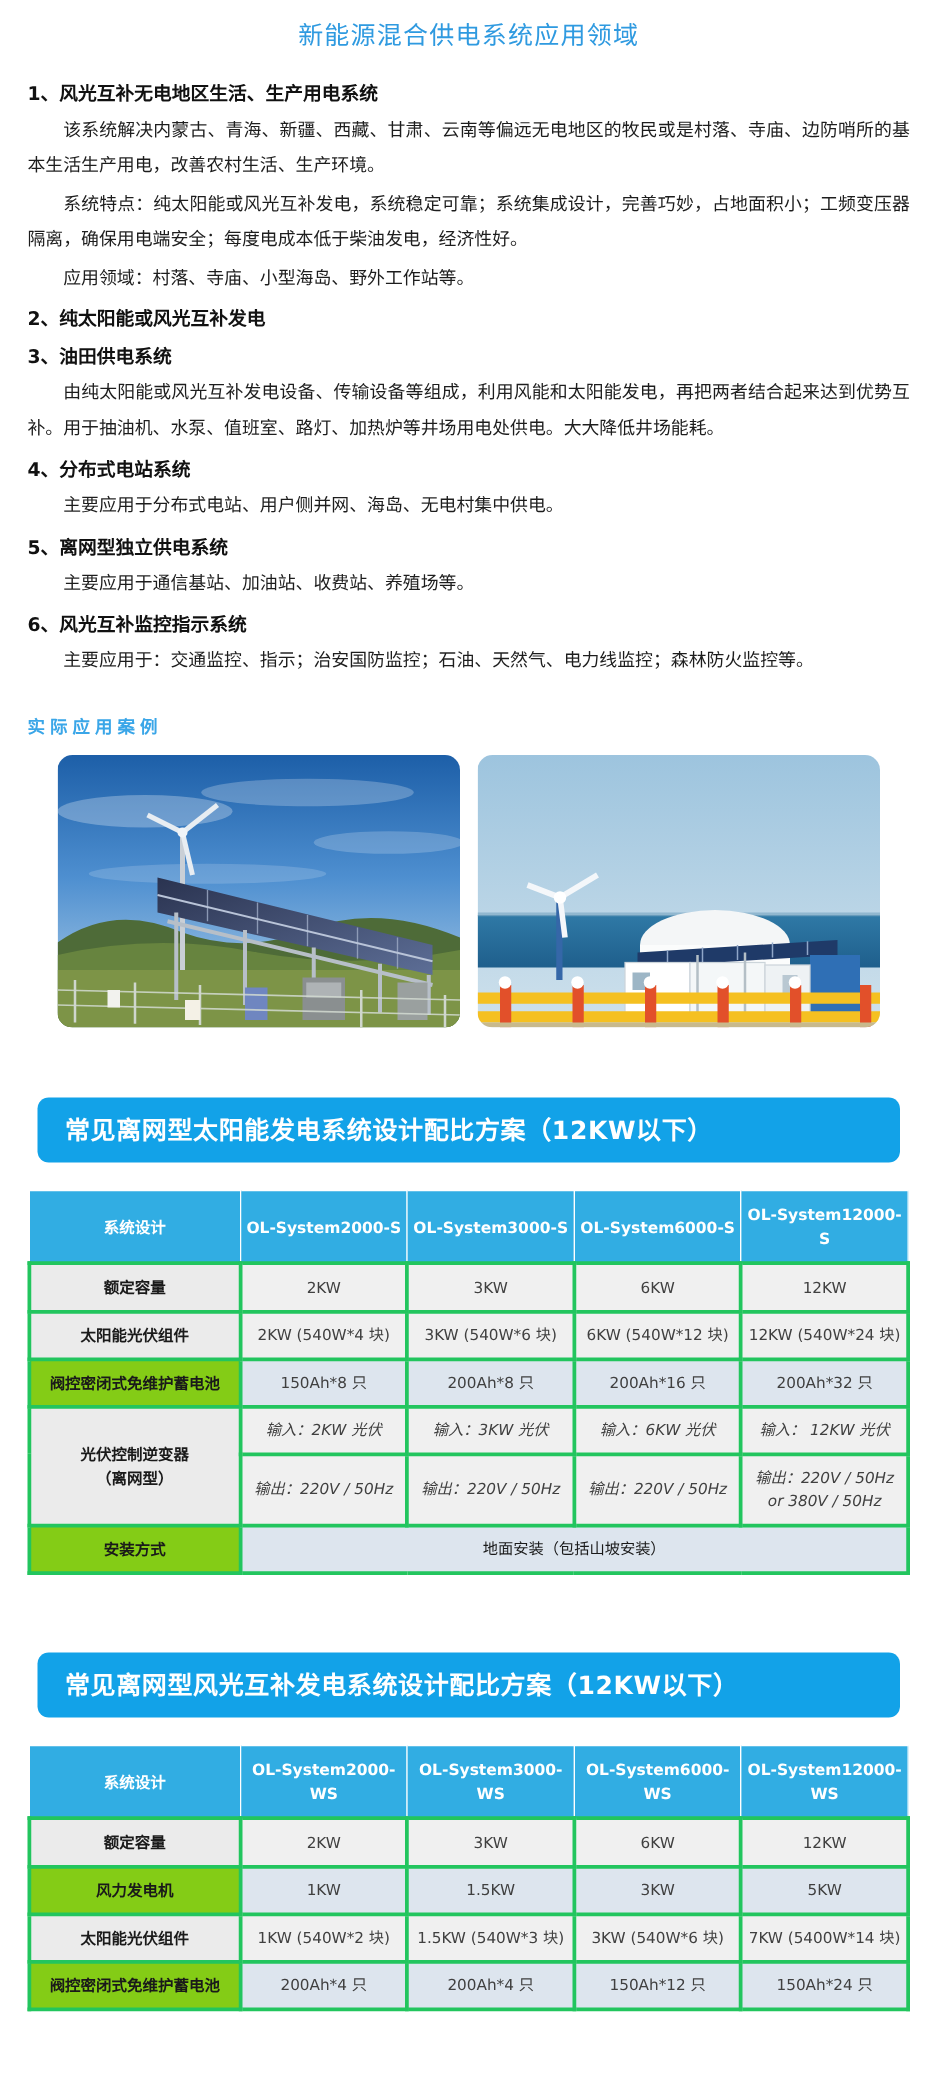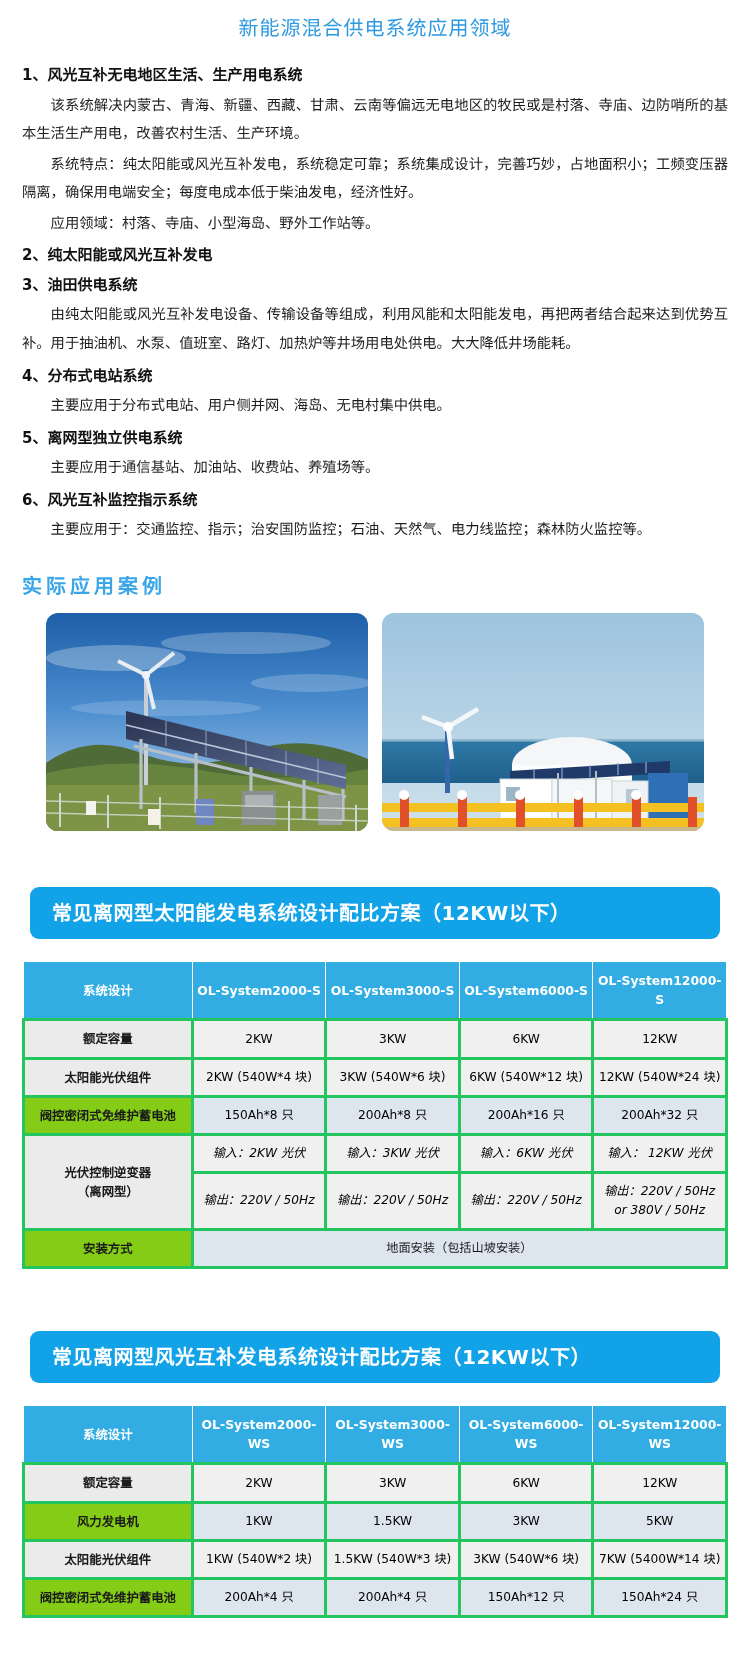--- a/index.html
+++ b/index.html
@@ -48,7 +48,7 @@
   
   .case-title {
     color: #3aa6e8;
-    font-size: 20px;
+    font-size: 14px;
     font-weight: bold;
     letter-spacing: 4px;
     margin: 26px 0 14px 0;

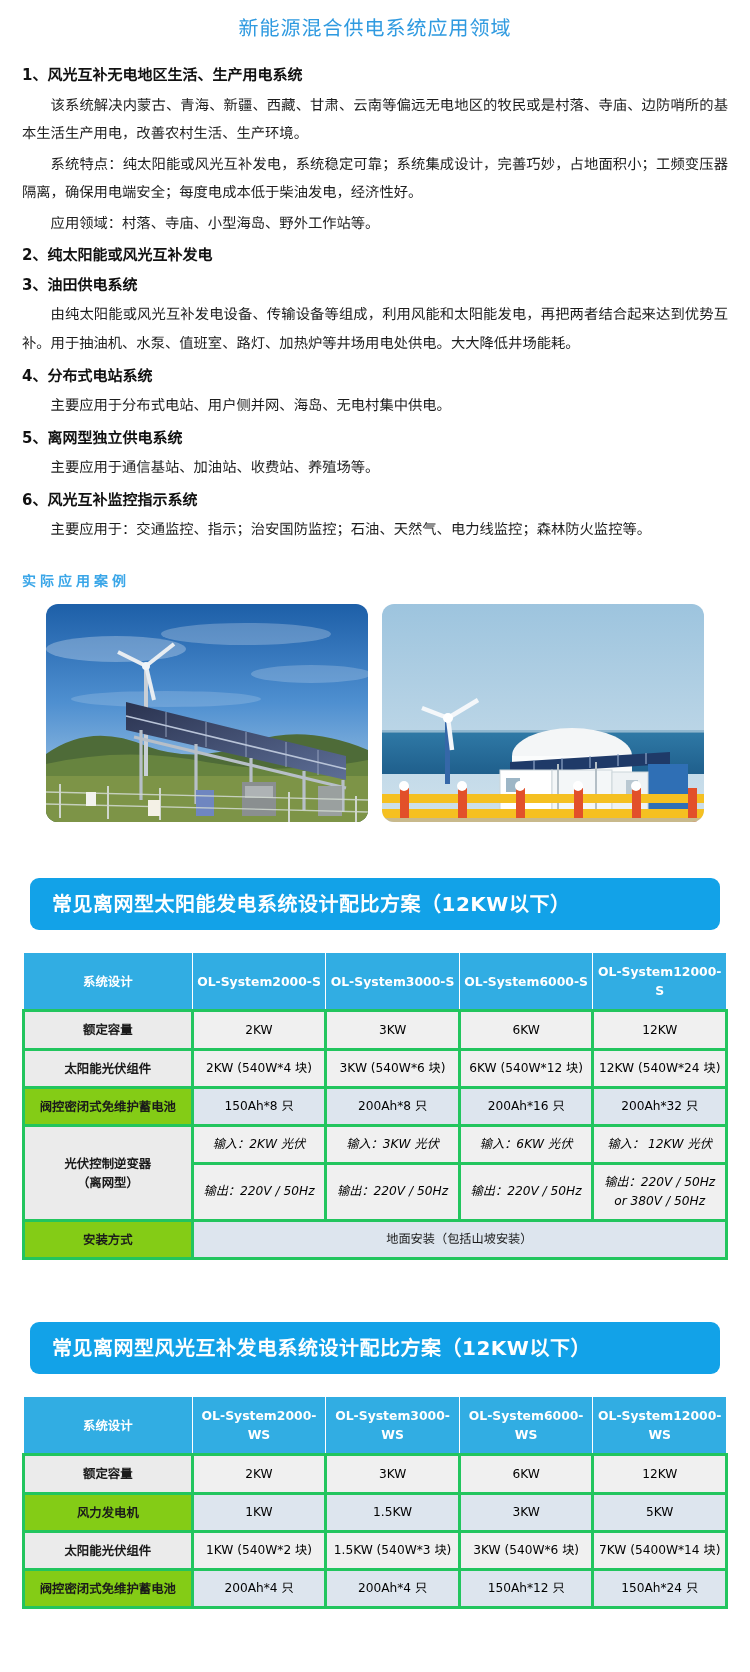--- a/index.html
+++ b/index.html
@@ -119,7 +119,7 @@
   }
   tr.alt td.rowhead { background: #84cc16; }
   tr.alt td { background: #dde5ee; }
-  td.val { background: #f0f0f0; color: #000000; }
+  td.val { background: #f0f0f0; color: #404040; }
   tr.alt td.val { background: #dde5ee; }
   td.merged { background: #ebebeb; }
   tr.alt td.merged { background: #dde5ee; }

